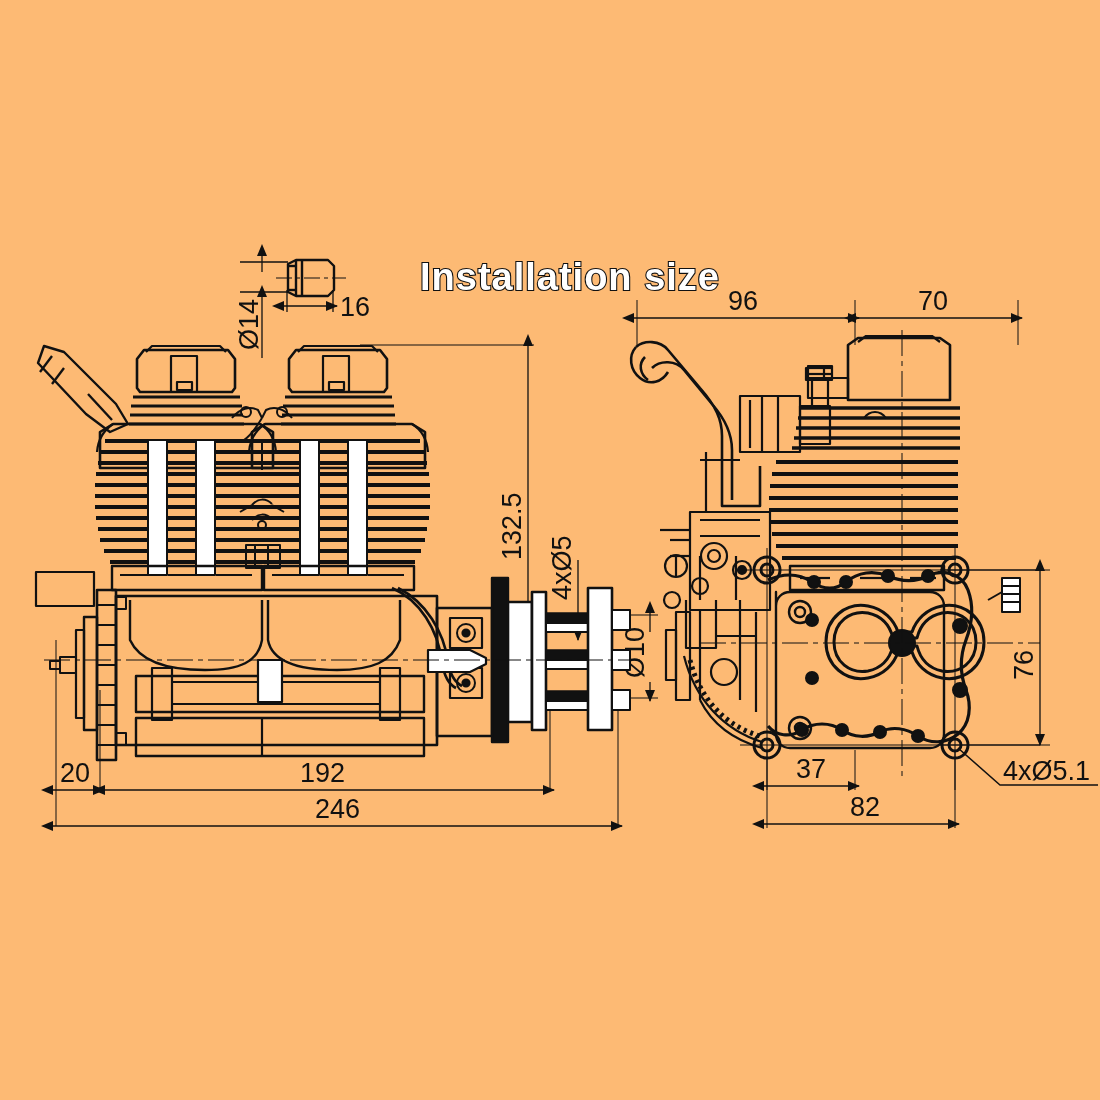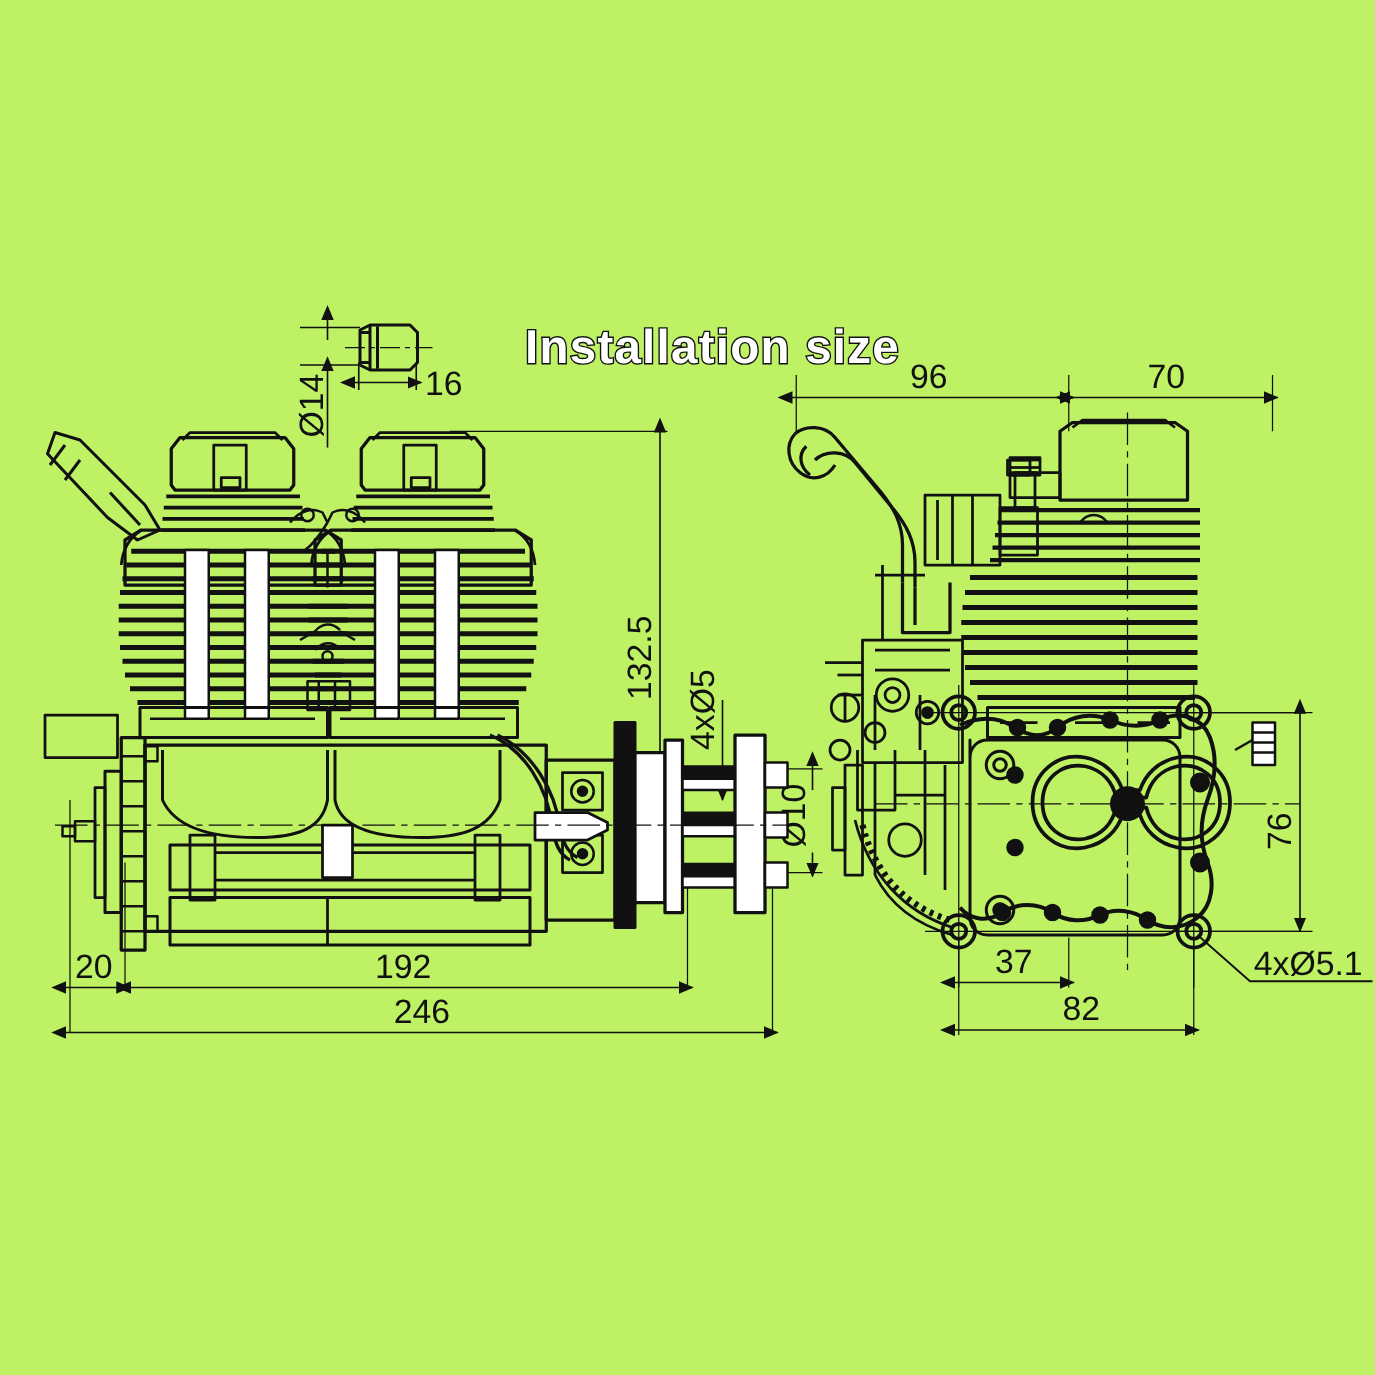--- a/index.html
+++ b/index.html
@@ -5,7 +5,7 @@
   html,body{margin:0;padding:0;background:#ffffff;}
   body{width:1100px;height:1100px;overflow:hidden;
        font-family:"Liberation Sans", sans-serif;}
-  #stage{position:relative;width:1100px;height:1100px;background:#bef264;}
+  #stage{position:relative;width:1100px;height:1100px;background:#fdba74;}
   svg.layer{position:absolute;left:0;top:0;width:1100px;height:1100px;}
   .dimtxt{font-family:"Liberation Sans", sans-serif;font-size:27px;fill:#111;}
   .title-txt{font-family:"Liberation Sans", sans-serif;font-size:38px;font-weight:bold;

